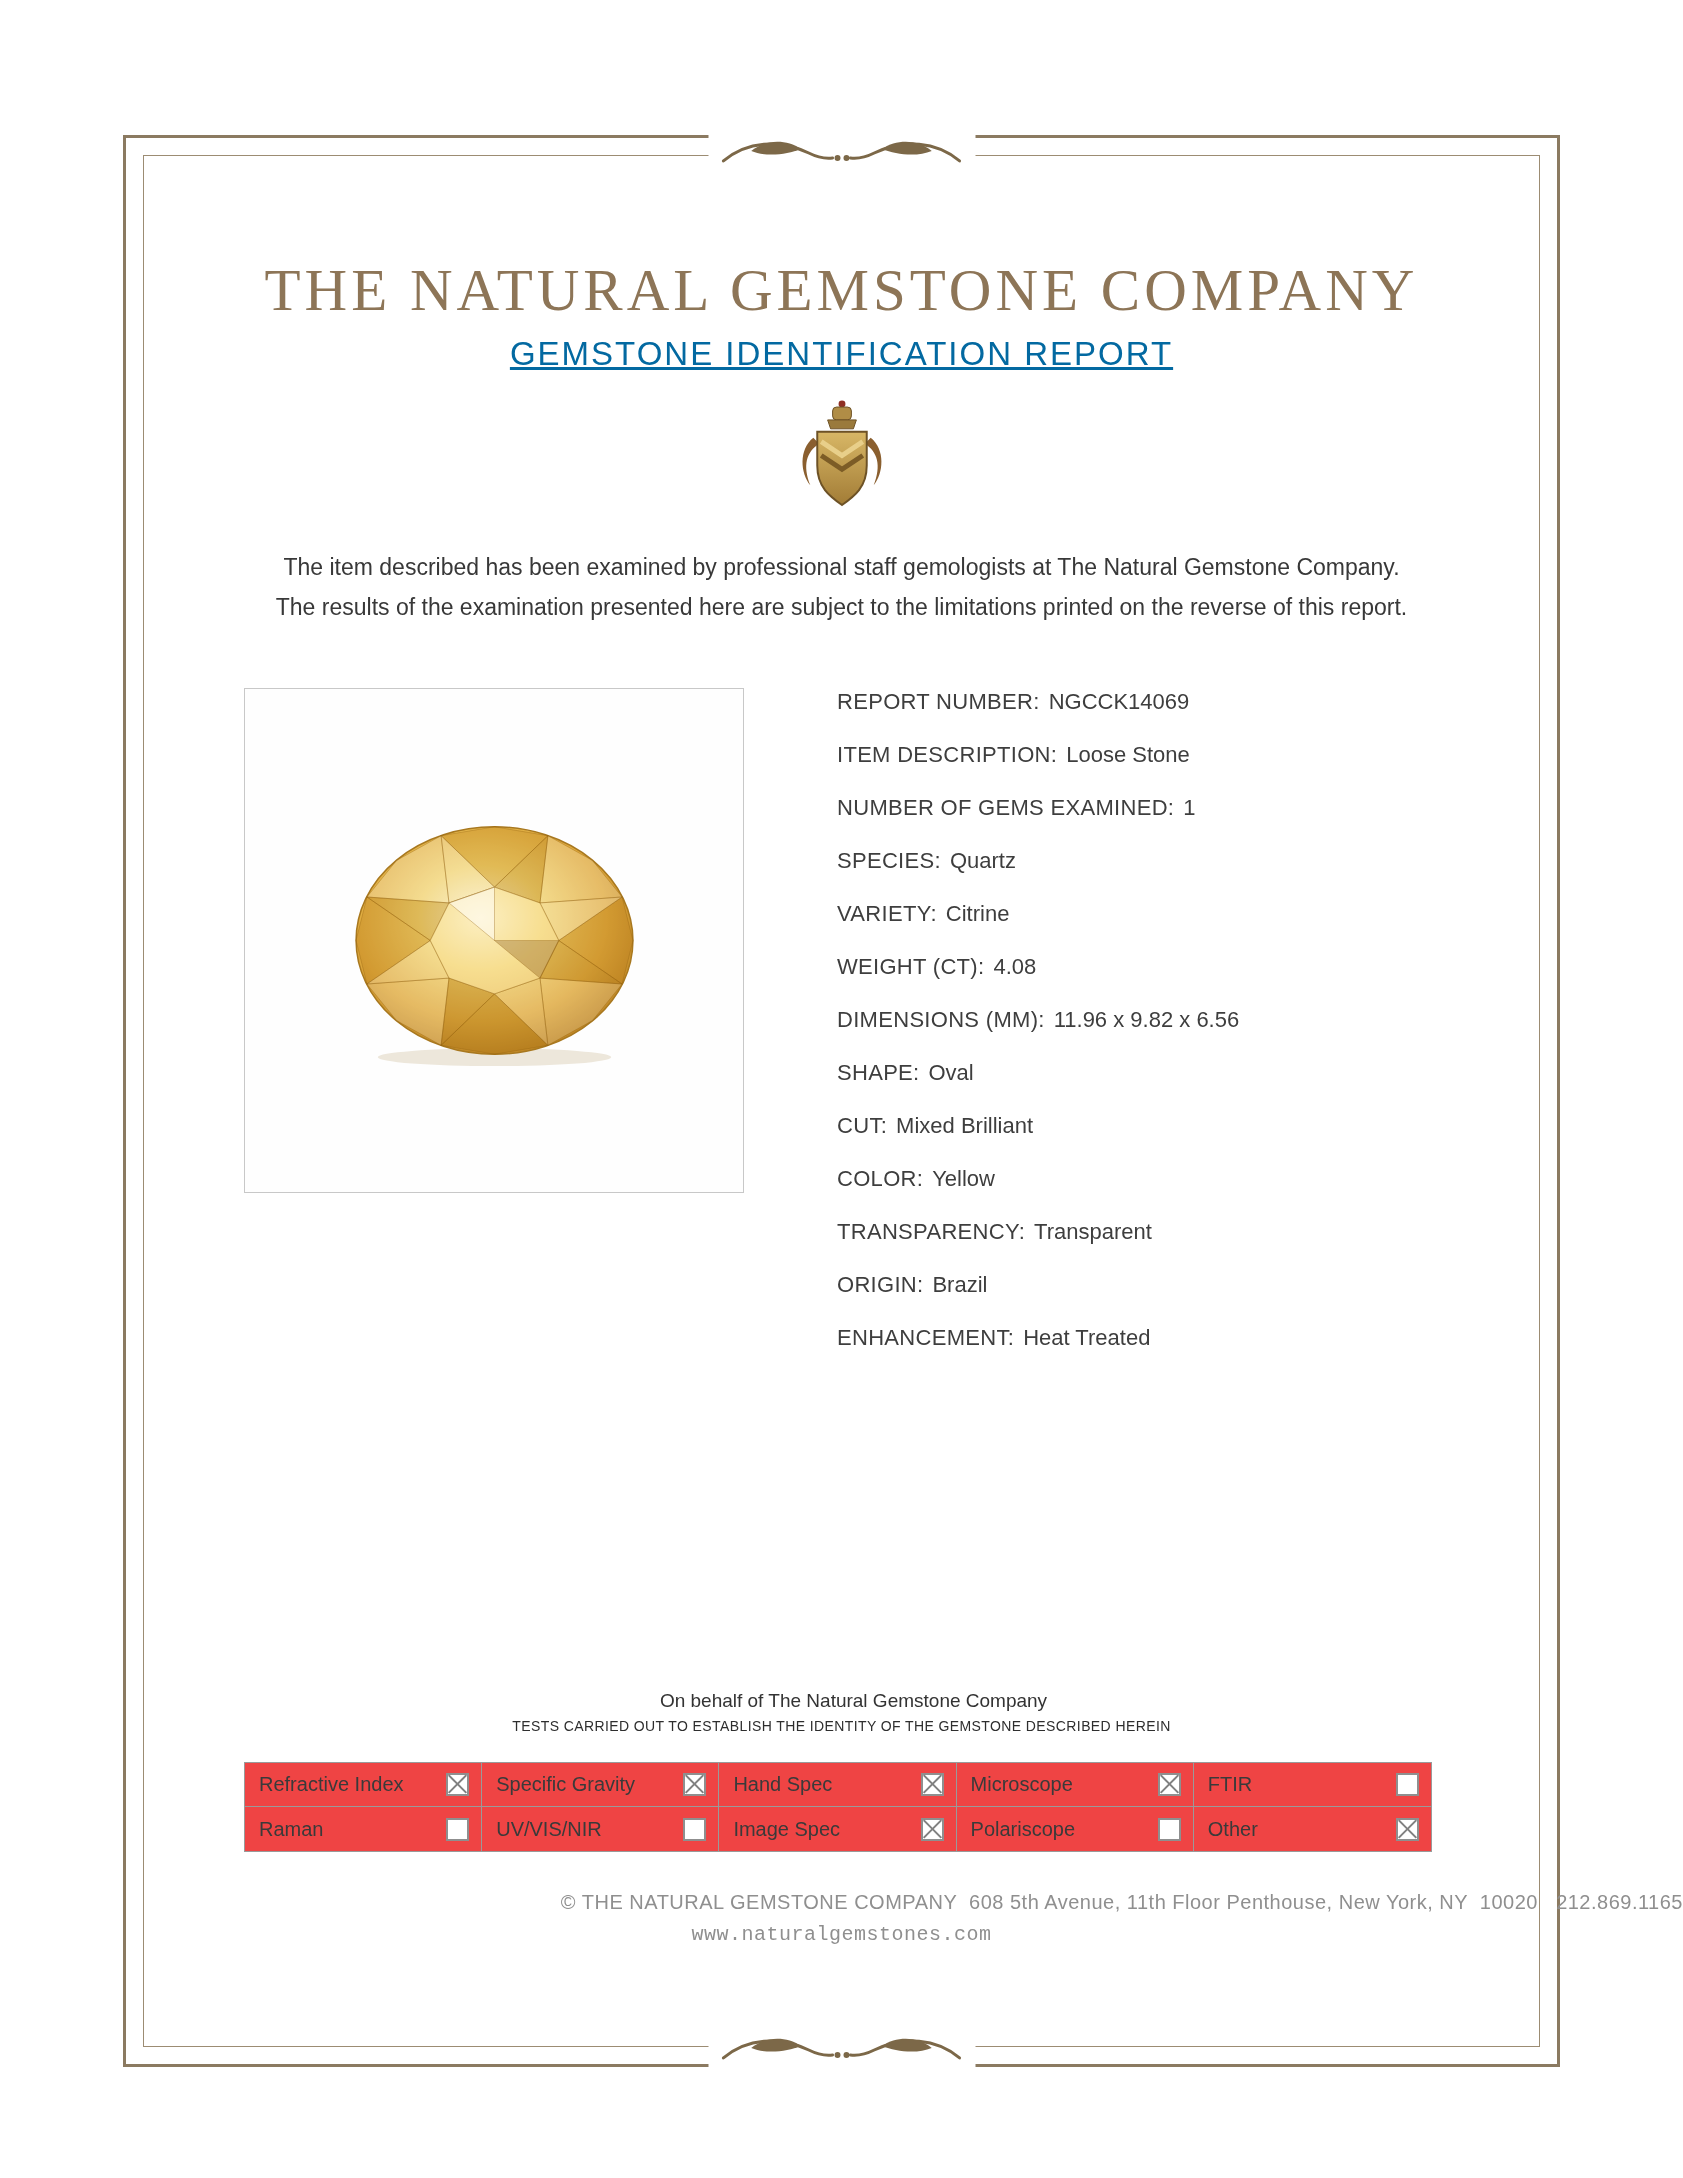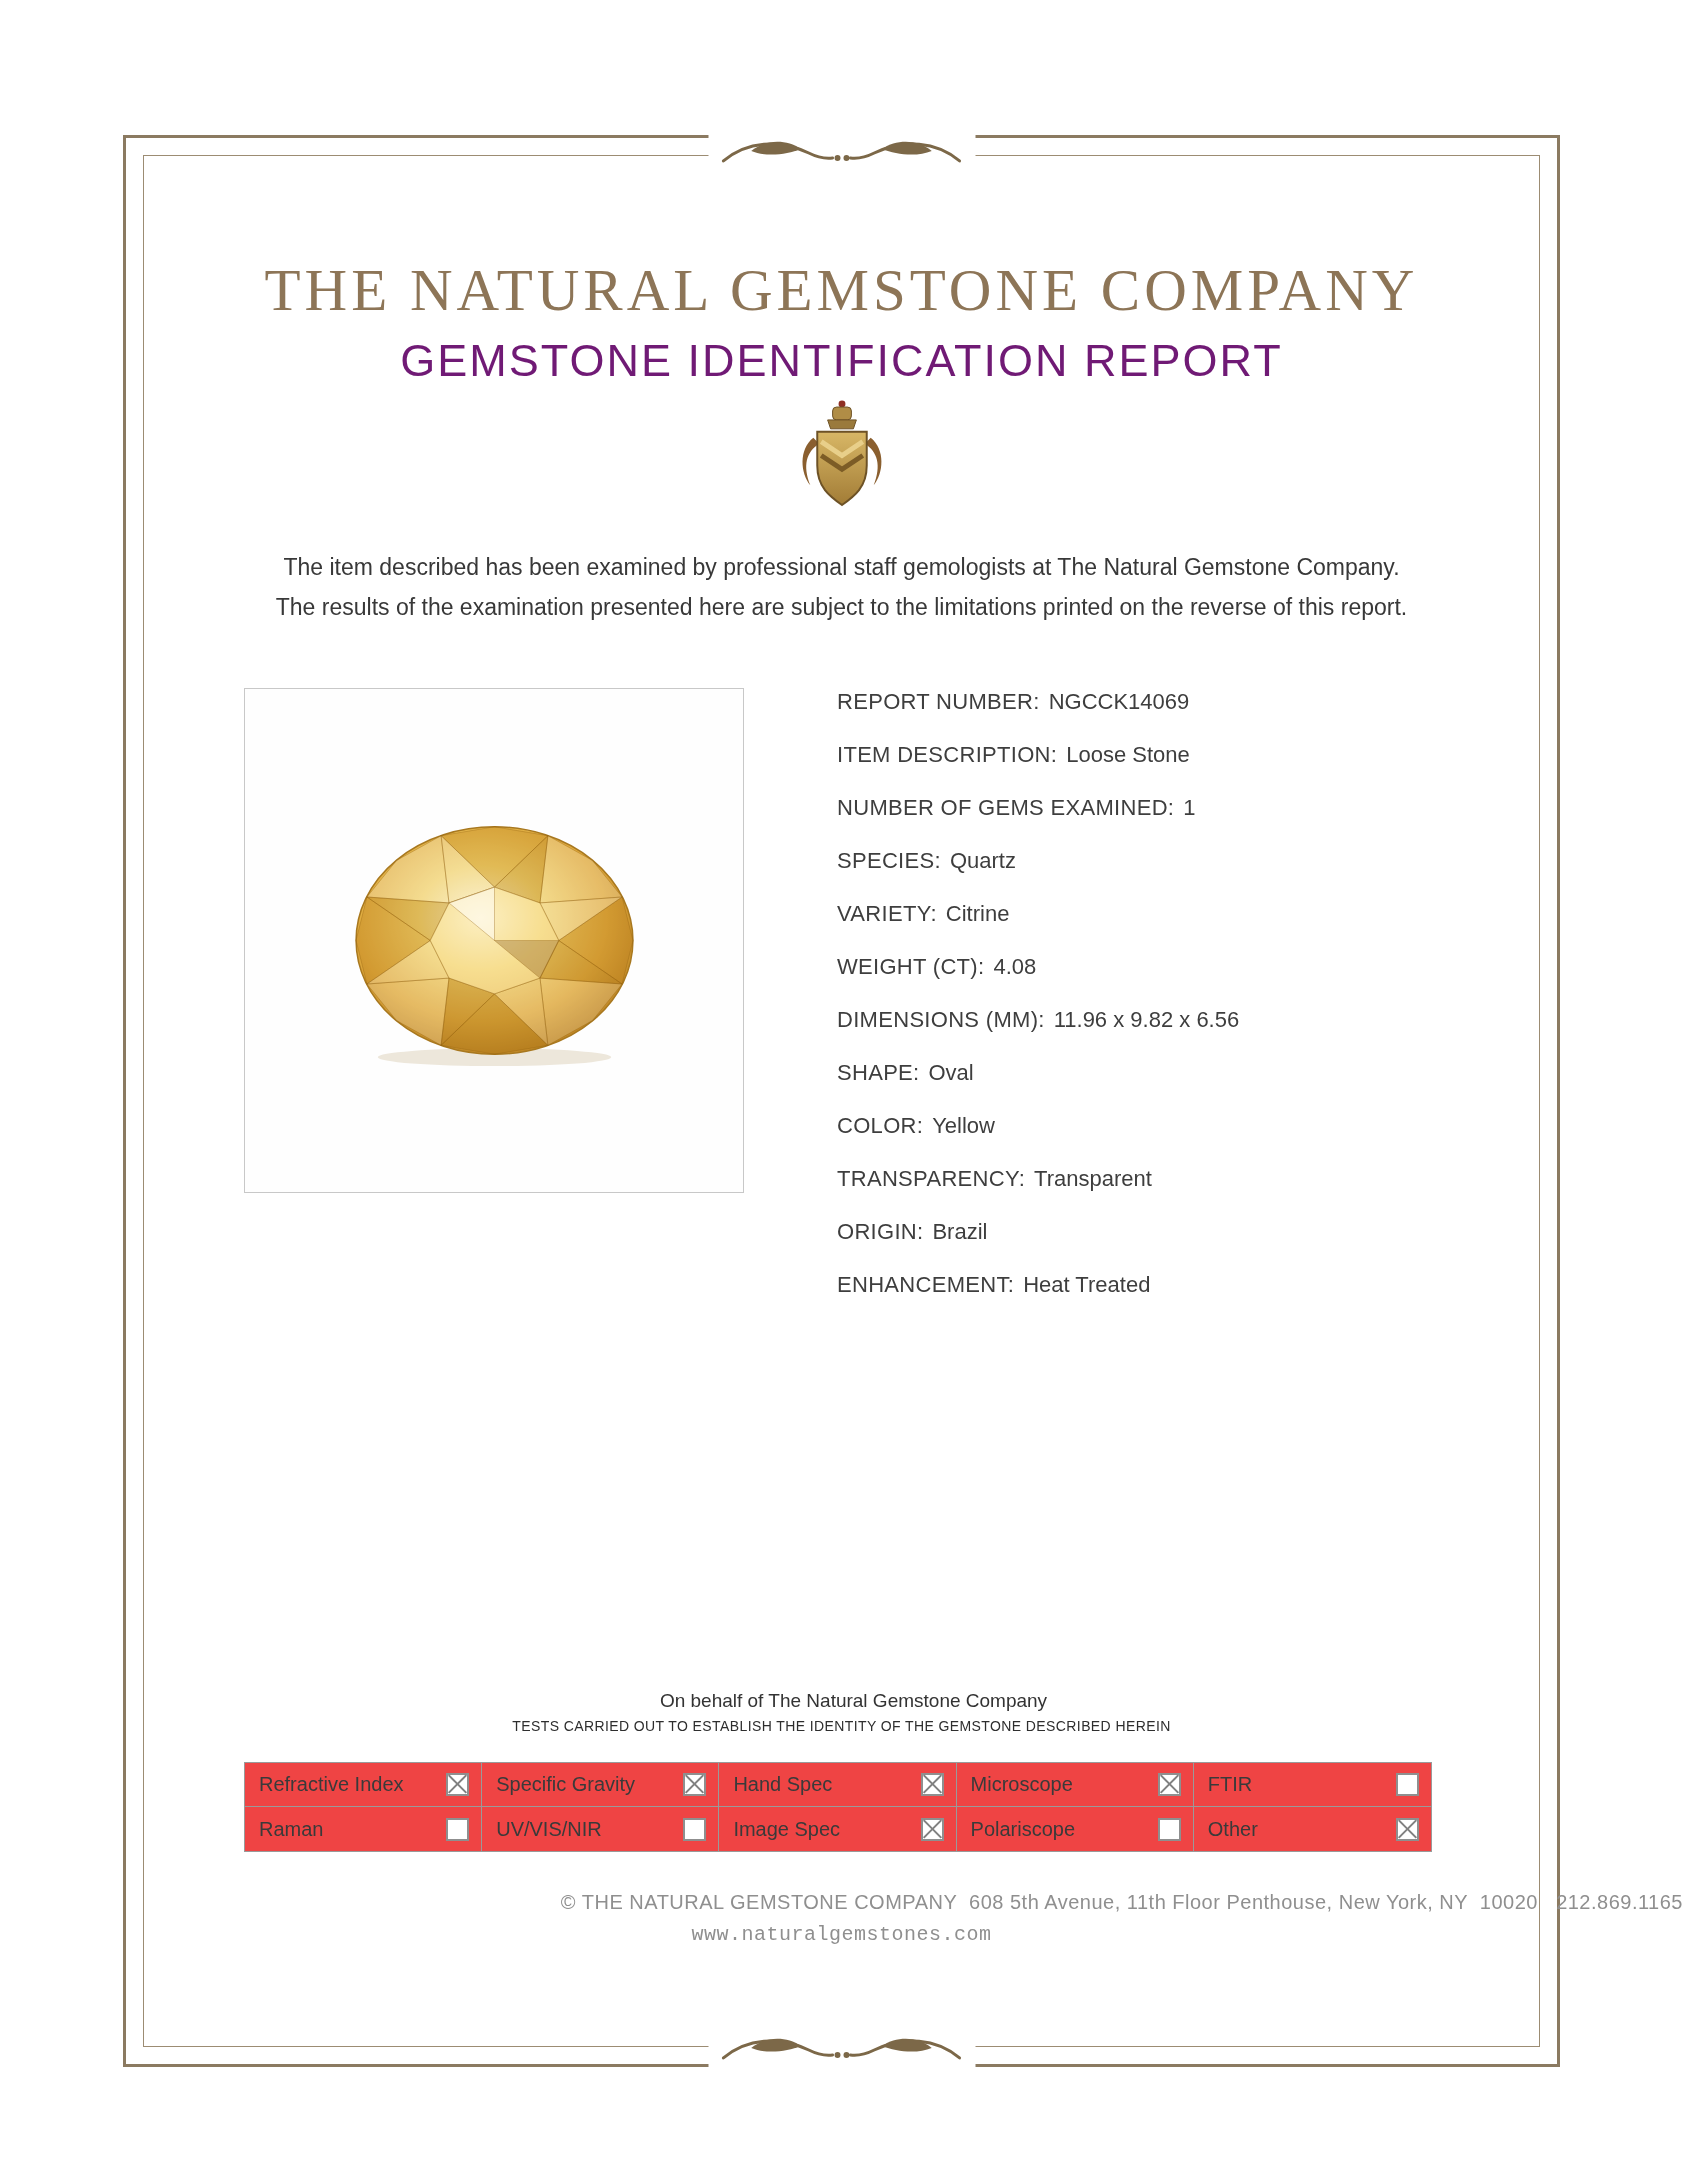--- a/index.html
+++ b/index.html
@@ -21,7 +21,7 @@
                    font-family:"Liberation Serif", serif; font-size:59px; letter-spacing:4px;
                    color:#8d7557; white-space:nowrap; }
   .report-title  { position:absolute; top:323px; left:0; width:100%; text-align:center;
-                   font-size:45px; letter-spacing:2px; color:#701a75; }
+                   font-size:33px; letter-spacing:2px; color:#0369a1;text-decoration:underline; }
 
   .crest { position:absolute; top:386px; left:50%; transform:translateX(-50%); width:95px; height:121px; }
 

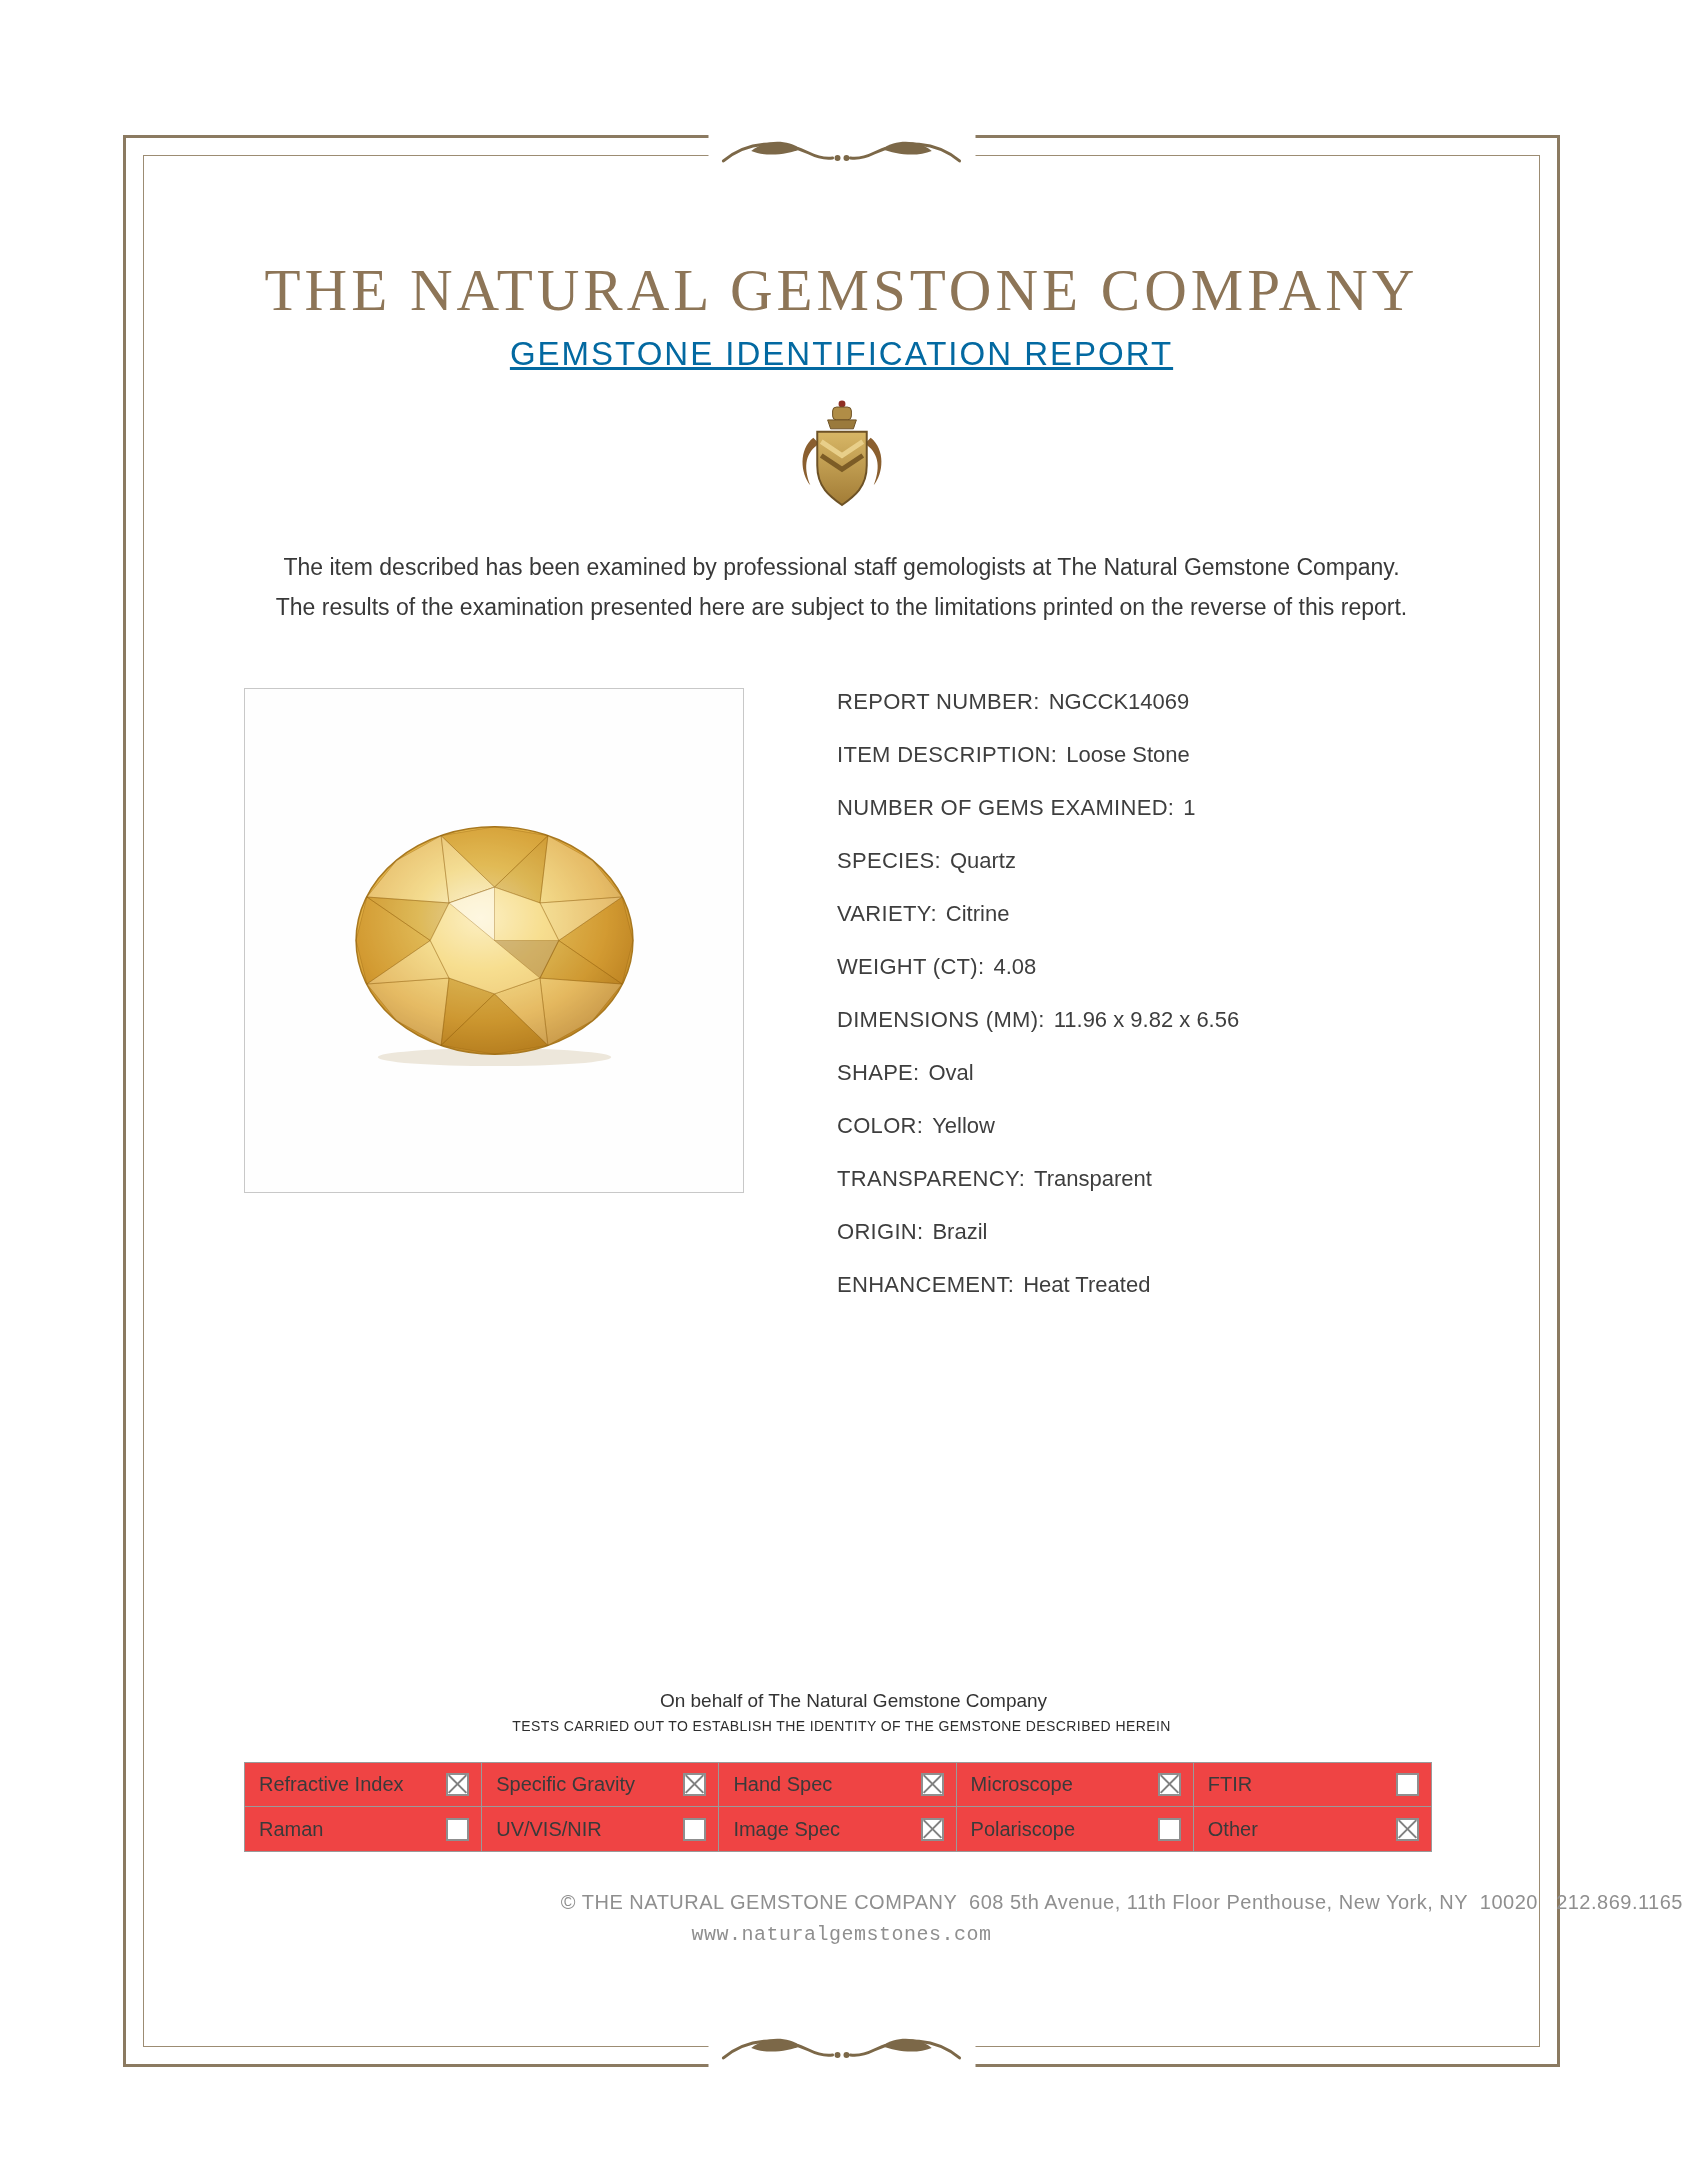--- a/index.html
+++ b/index.html
@@ -182,6 +182,10 @@
         <span class="fvalue">Oval</span>
       </div>
       <div class="field-row">
+        <span class="flabel">CUT:</span>
+        <span class="fvalue">Mixed Brilliant</span>
+      </div>
+      <div class="field-row">
         <span class="flabel">COLOR:</span>
         <span class="fvalue">Yellow</span>
       </div>

